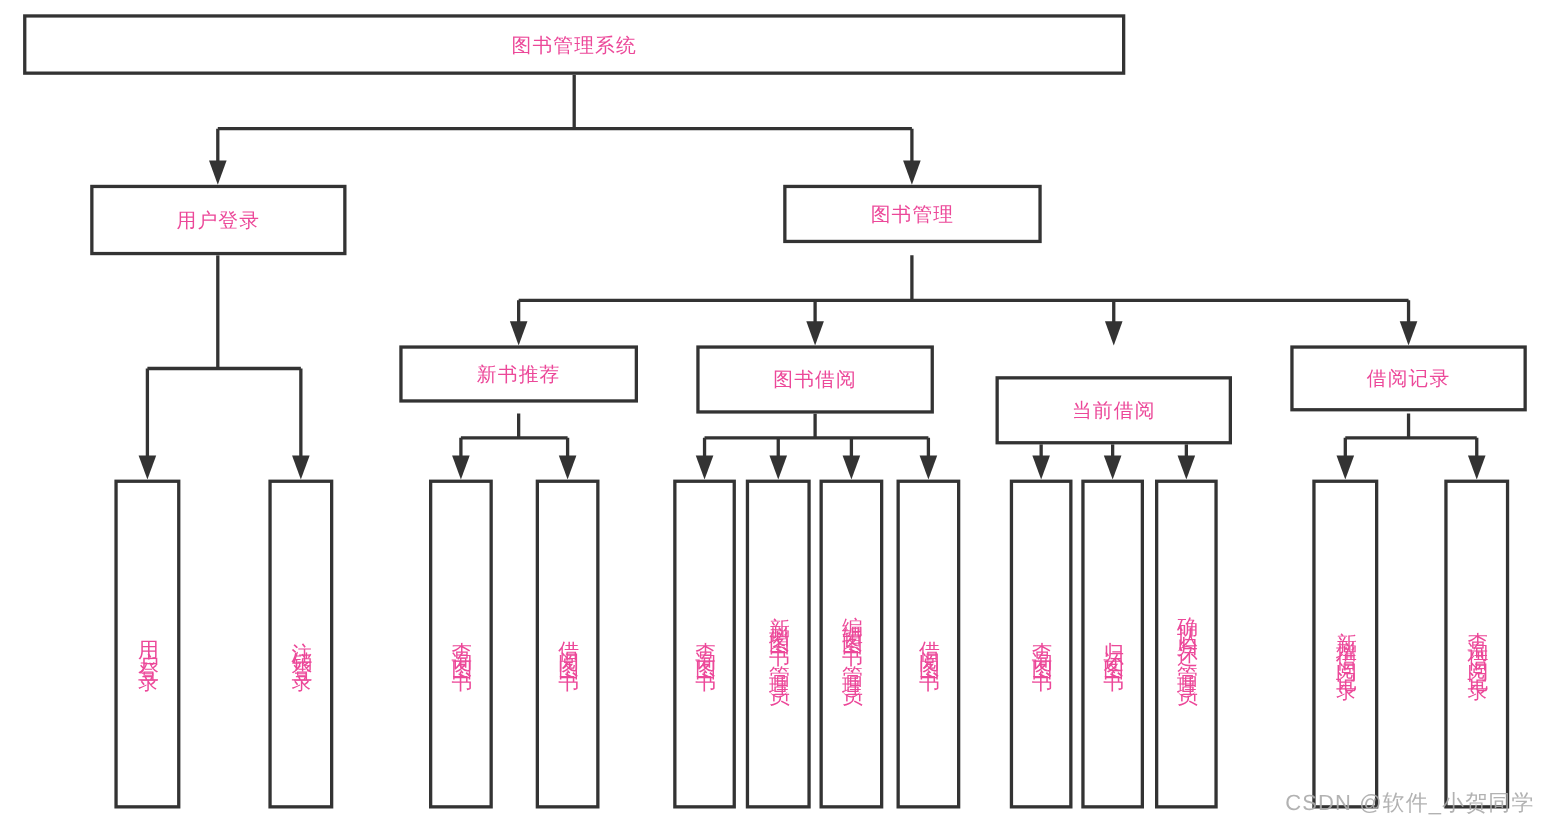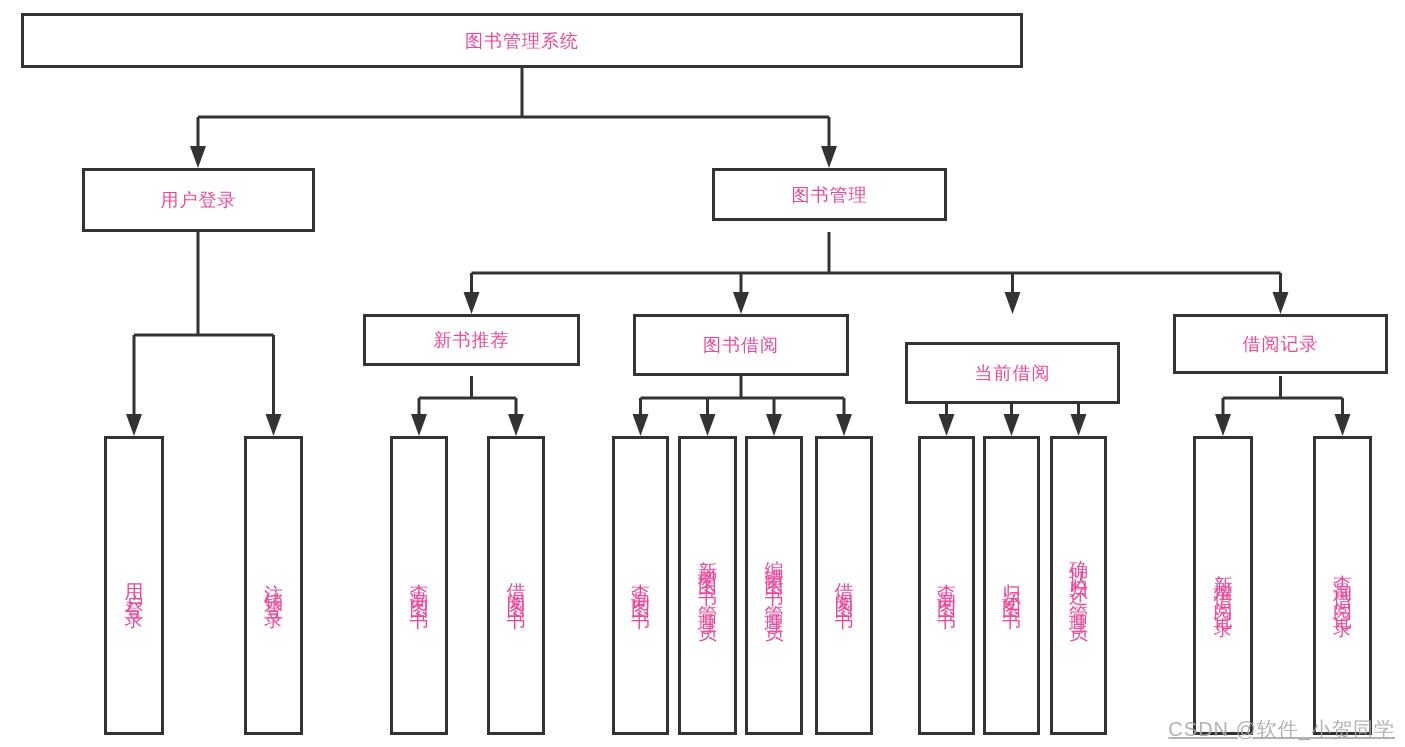--- a/index.html
+++ b/index.html
@@ -45,7 +45,7 @@
   .lf13{left:1313px;width:59px;}
   .watermark{
     position:absolute;z-index:3;right:10px;bottom:4px;
-    font-size:20px;color:rgba(170,170,170,0.9);letter-spacing:1px;text-decoration:underline;
+    font-size:20px;color:rgba(170,170,170,0.9);letter-spacing:1px;
   }
 </style>
 </head>

